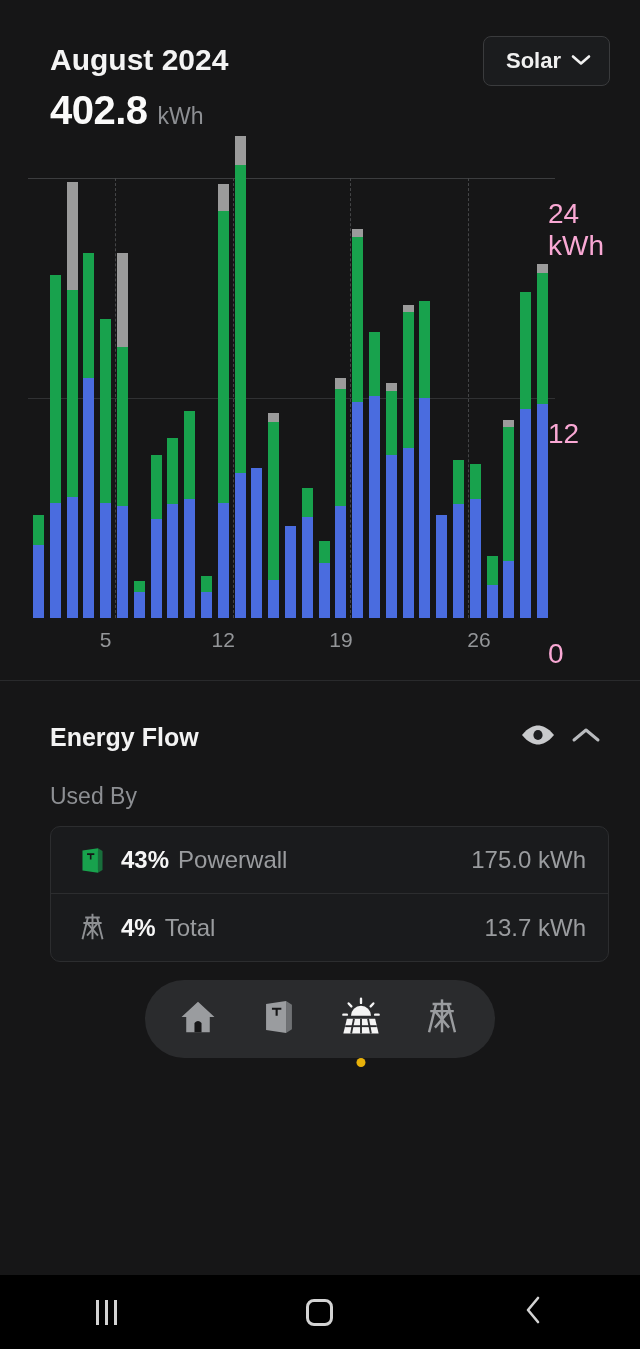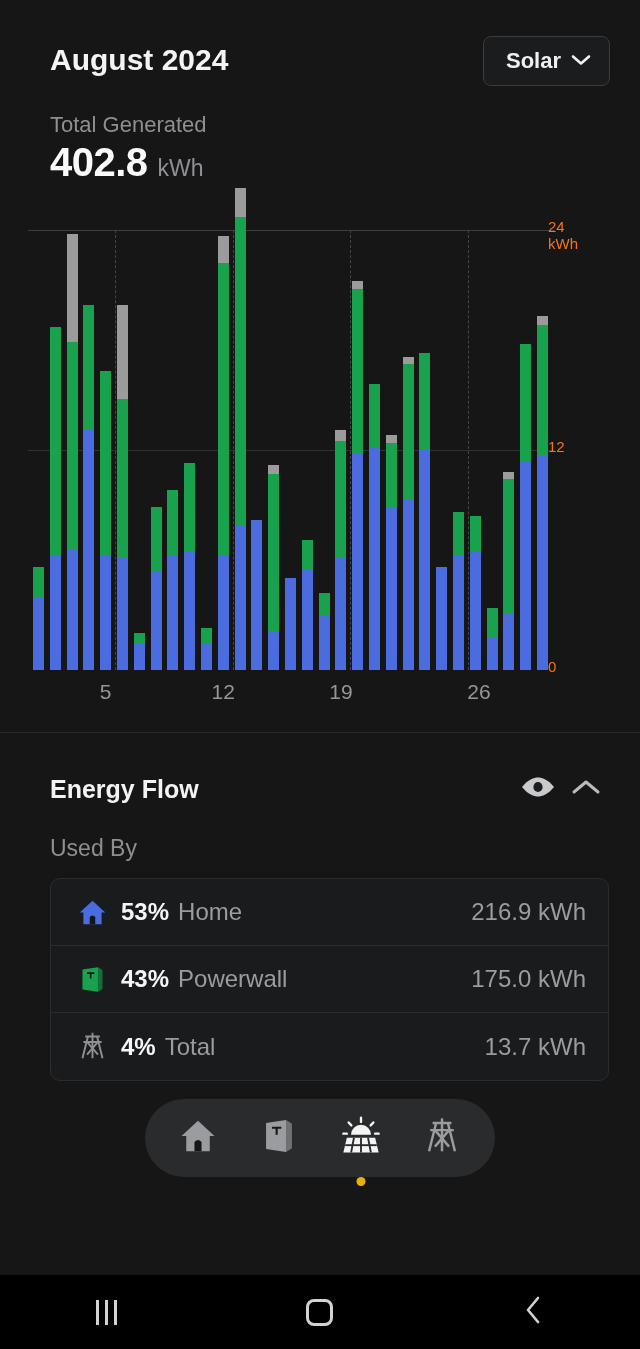--- a/index.html
+++ b/index.html
@@ -288,7 +288,6 @@
         </span>
       </div>
     </div>
-    <div class="total-label">Total Generated</div>
     <div class="total-value-row">
       <span class="total-value">402.8</span>
       <span class="total-unit">kWh</span>

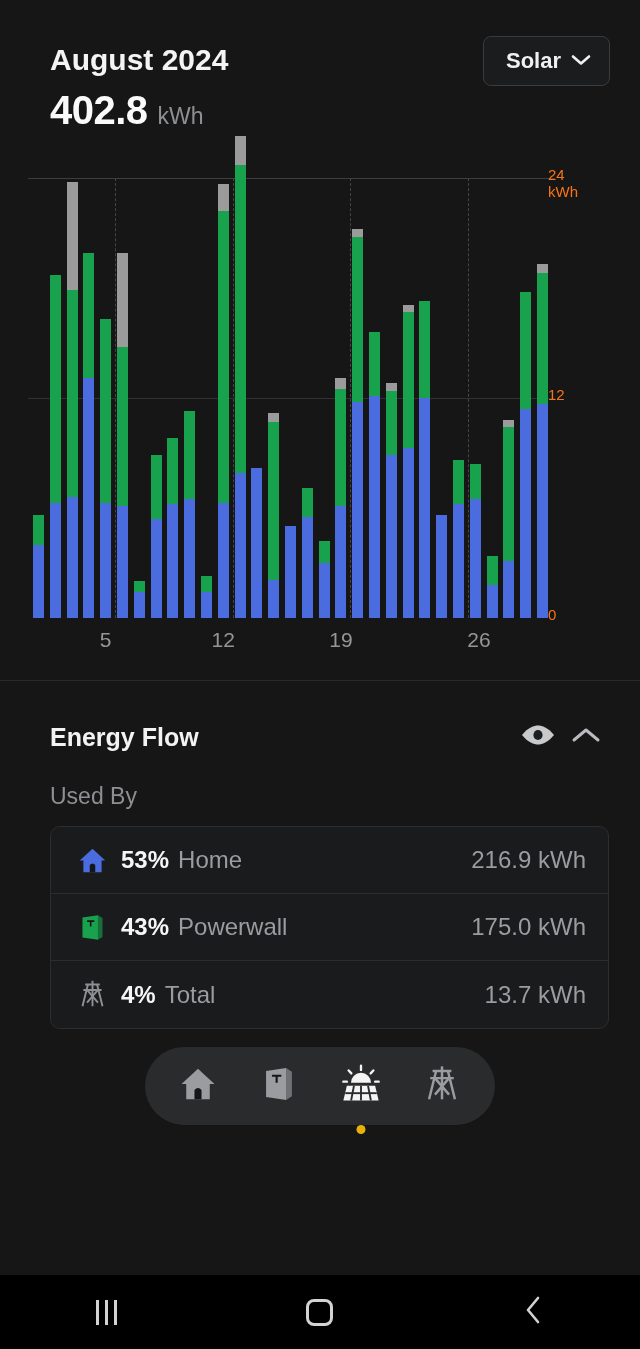--- a/index.html
+++ b/index.html
@@ -145,8 +145,9 @@
   }
   .ytick {
     position: absolute; left: 0;
-    font-size: 15px; color: #f97316; line-height: 1.14;
+    font-size: 28px; color: #f9a8d4; line-height: 1.14;
     white-space: pre-line;
+    margin-top: 32px;
   }
   .ytick.y24 { top: -12px; }
   .ytick.y12 { top: 208px; }

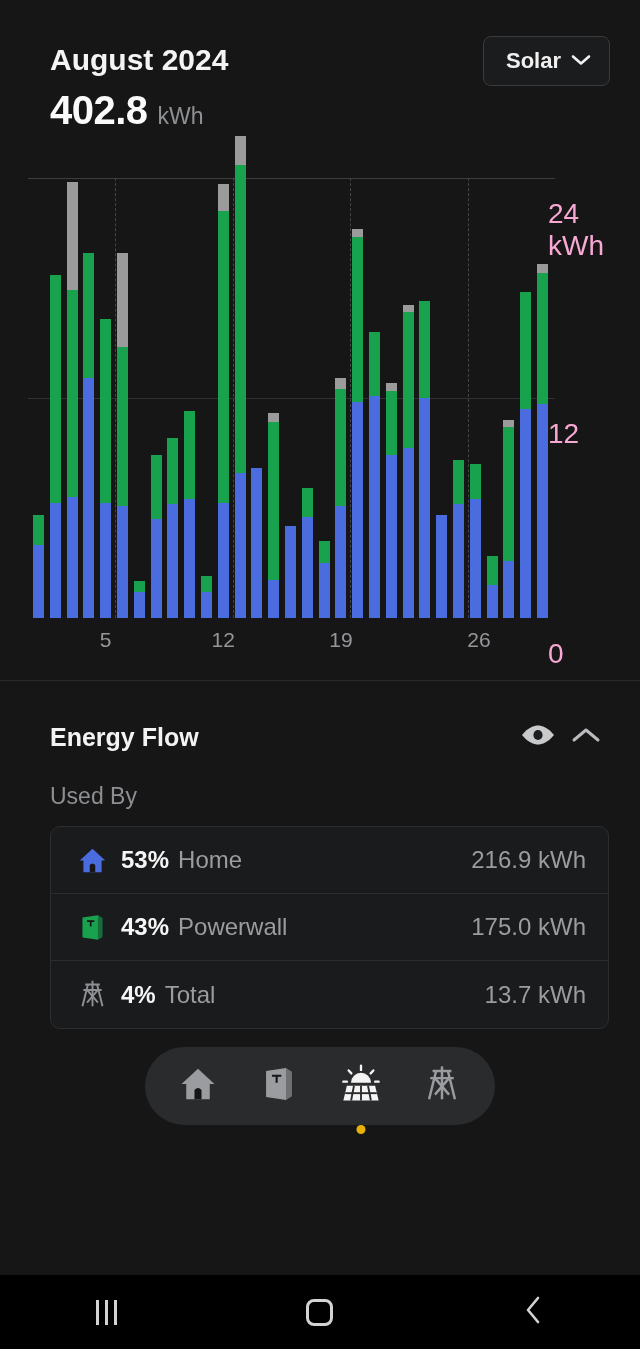--- a/index.html
+++ b/index.html
@@ -476,17 +476,6 @@
     </div>
     <div class="sub-label">Used By</div>
     <div class="used-list" id="used-list">
-        <div class="used-row">
-          <span class="used-icon">
-            <svg width="31" height="31" viewBox="0 0 34 34" fill="none">
-              <path d="M17 4 L31 17 L27 17 L27 30 L7 30 L7 17 L3 17 Z" fill="#4a6cdf"></path>
-              <path d="M14 30 L14 22 Q17 18.6 20 22 L20 30 Z" fill="#161617"></path>
-            </svg>
-          </span>
-          <span class="used-pct">53%</span>
-          <span class="used-name">Home</span>
-          <span class="used-val">216.9 kWh</span>
-        </div>
         <div class="used-row">
           <span class="used-icon">
             <svg width="31" height="31" viewBox="0 0 34 34" fill="none">

